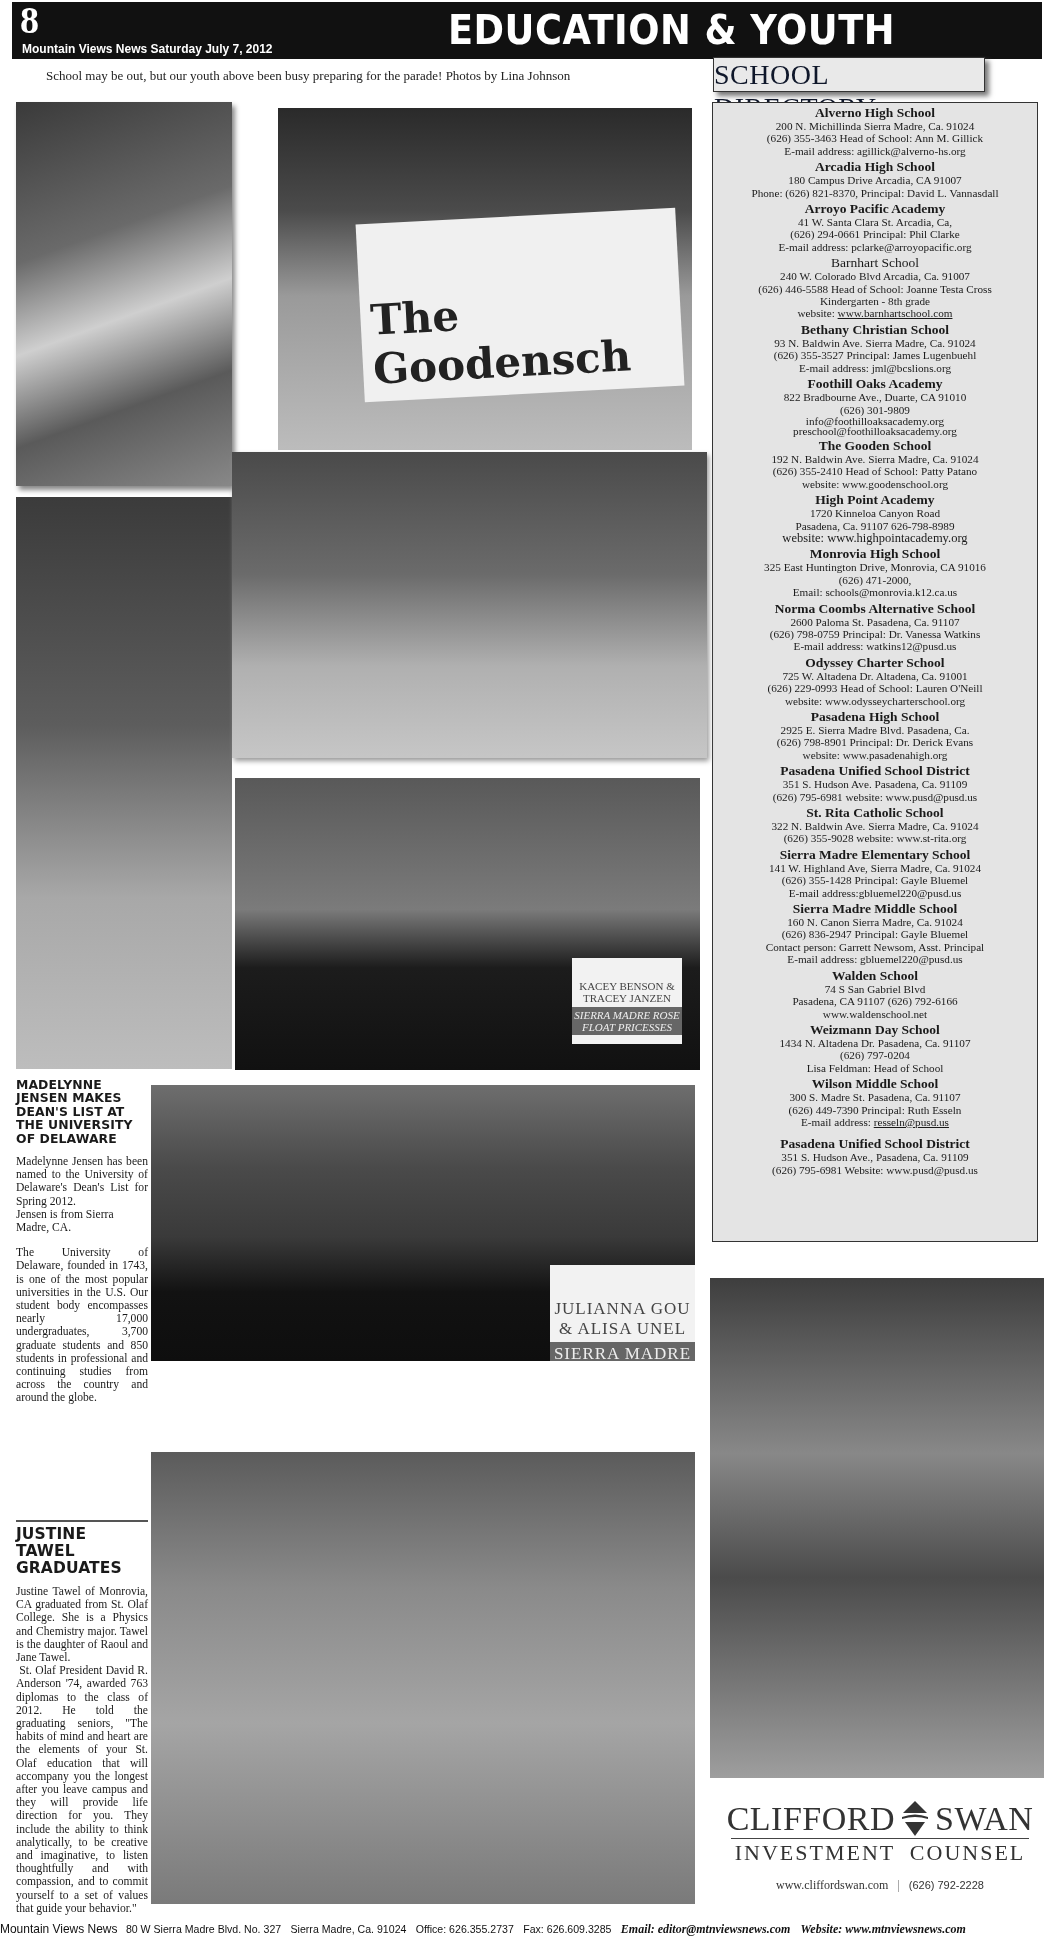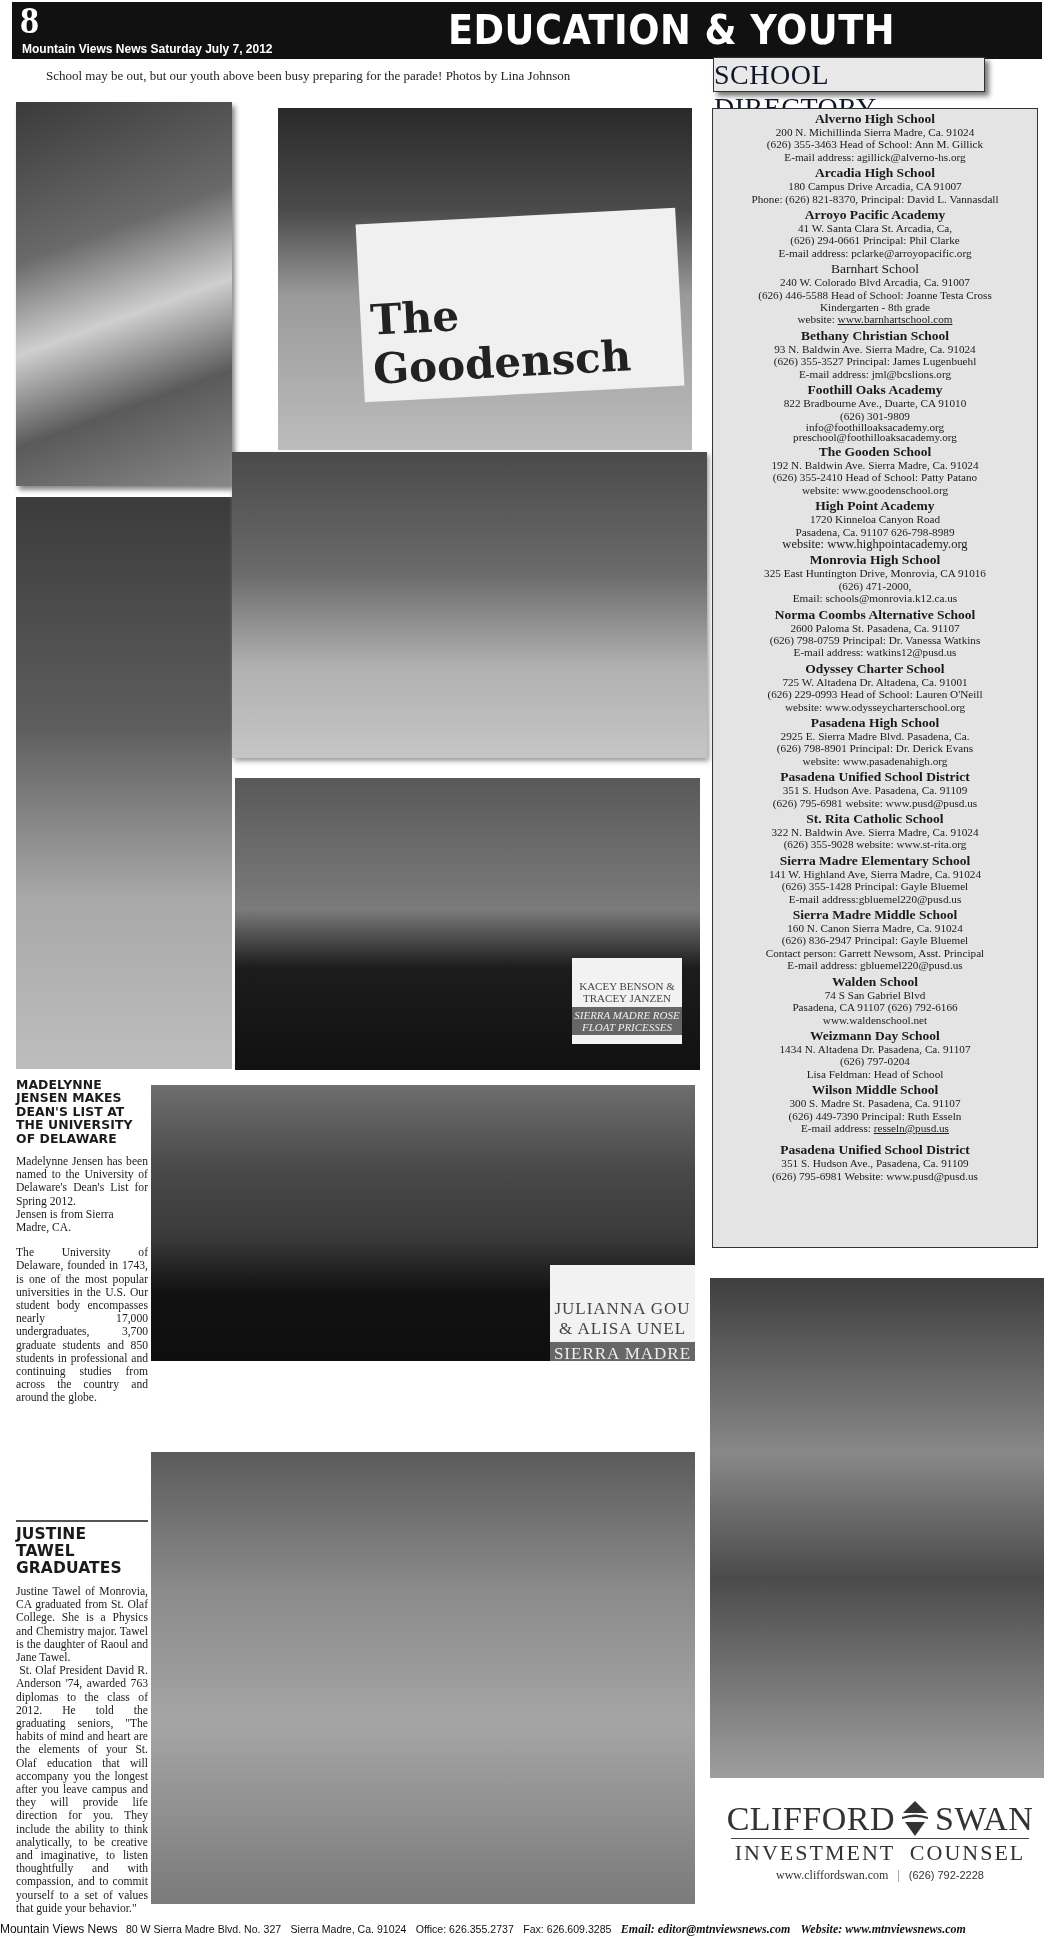--- a/index.html
+++ b/index.html
@@ -16,7 +16,7 @@
   .dir-title { position: absolute; left: 713px; top: 57px; width: 272px; height: 35px; background: #e9e9e9; border: 1px solid #333; box-shadow: 4px 4px 5px #777; font-family: "Liberation Serif", serif; font-size: 28px; text-align: left; line-height: 33px; color: #0f172a; letter-spacing: 0.5px; }
 
   
-  .directory { position: absolute; left: 712px; top: 108px; width: 326px; height: 1140px; background: #e4e4e4; border: 1.5px solid #333; padding: 2px 4px; text-align: center; font-size: 11.2px; line-height: 12.4px; }
+  .directory { position: absolute; left: 712px; top: 102px; width: 326px; height: 1140px; background: #e4e4e4; border: 1.5px solid #333; padding: 2px 4px; text-align: center; font-size: 11.2px; line-height: 12.4px; }
   .school { margin-bottom: 2px; }
   .school-name { font-weight: bold; font-size: 13.5px; line-height: 15px; }
   .school-name.plain { font-weight: normal; }

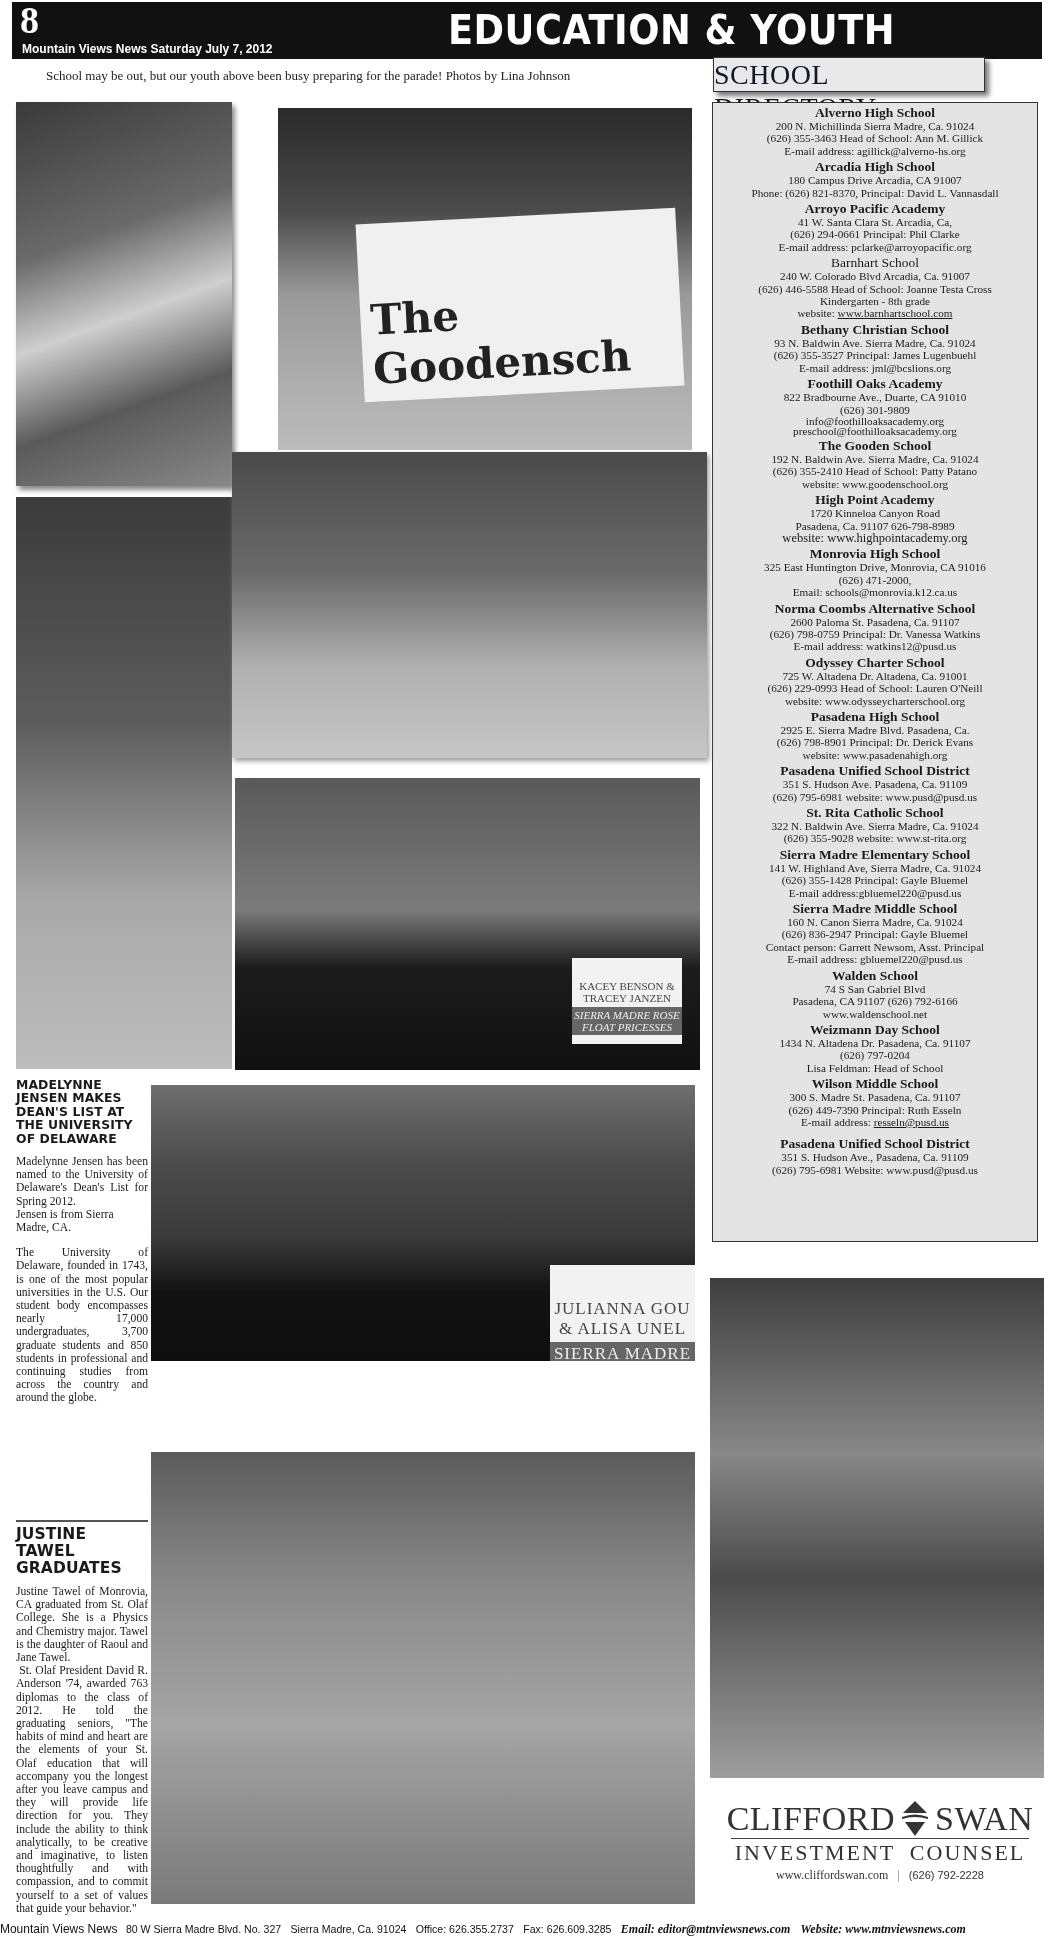--- a/index.html
+++ b/index.html
@@ -56,7 +56,7 @@
   .ad-logo { width: 28px; height: 36px; margin: 0 6px; position: relative; }
   .ad-rule { border-top: 1px solid #444; margin: 0 6px; }
   .ad-sub { font-family: "Liberation Serif", serif; font-size: 22px; letter-spacing: 2px; margin-top: 1px; }
-  .ad-contact { font-family: "Liberation Serif", serif; font-size: 12px; margin-top: 2px; }
+  .ad-contact { font-family: "Liberation Serif", serif; font-size: 12px; margin-top: 12px; }
 
   
   .footer { position: absolute; left: 0; top: 1921px; width: 1056px; font-family: "Liberation Sans", sans-serif; font-size: 11.5px; white-space: nowrap; color: #111; transform: scaleX(0.92); transform-origin: left; }

